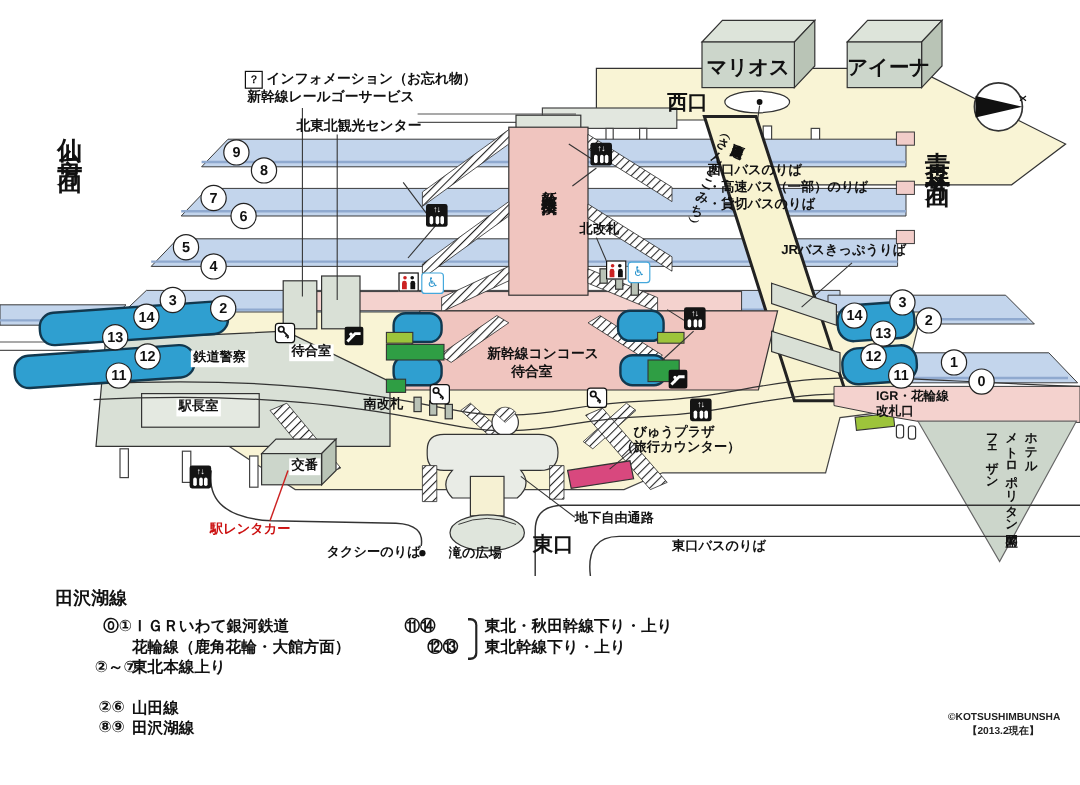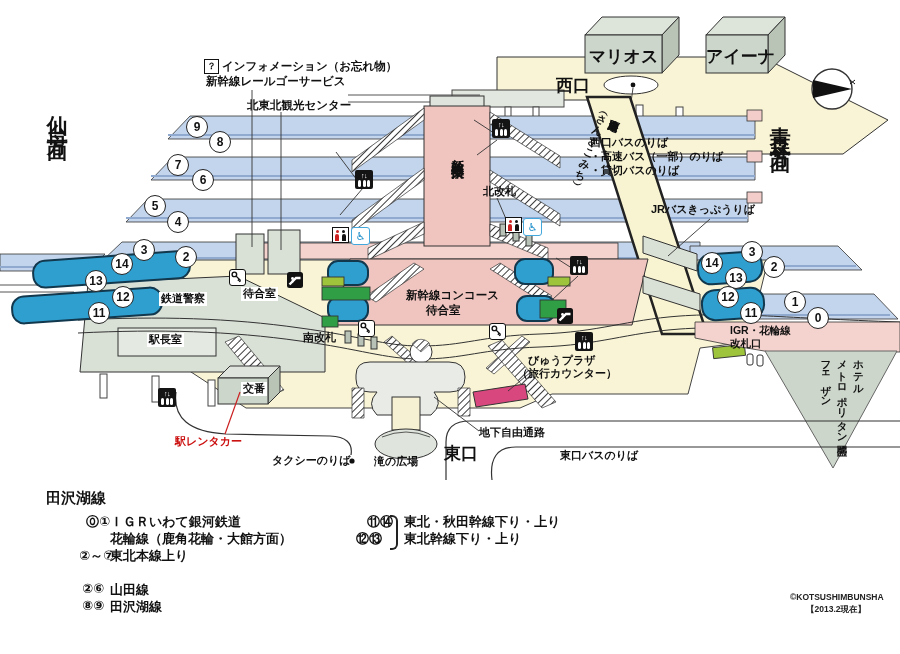--- a/index.html
+++ b/index.html
@@ -415,7 +415,7 @@
 <div class="leg legnum" style="left:38px;top:598px">⑧⑨</div>
 <div class="leg" style="left:110px;top:598px">田沢湖線</div>
 
-<div class="leg" style="left:367px;top:513px">⑪⑭</div>
+<div class="leg" style="left:337px;top:513px">⑪⑭</div>
 <div class="leg" style="left:404px;top:513px">東北・秋田幹線下り・上り</div>
 <div class="leg" style="left:356px;top:530px">⑫⑬</div>
 <div class="leg" style="left:404px;top:530px">東北幹線下り・上り</div>

